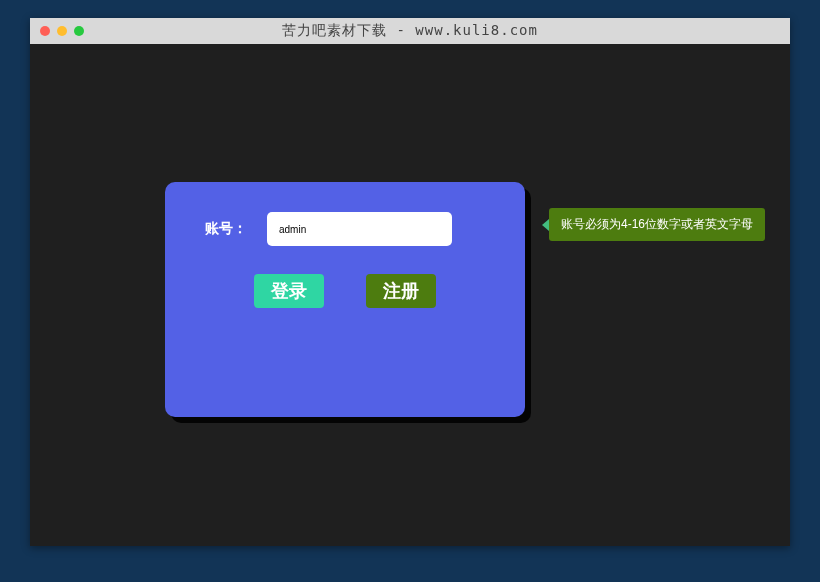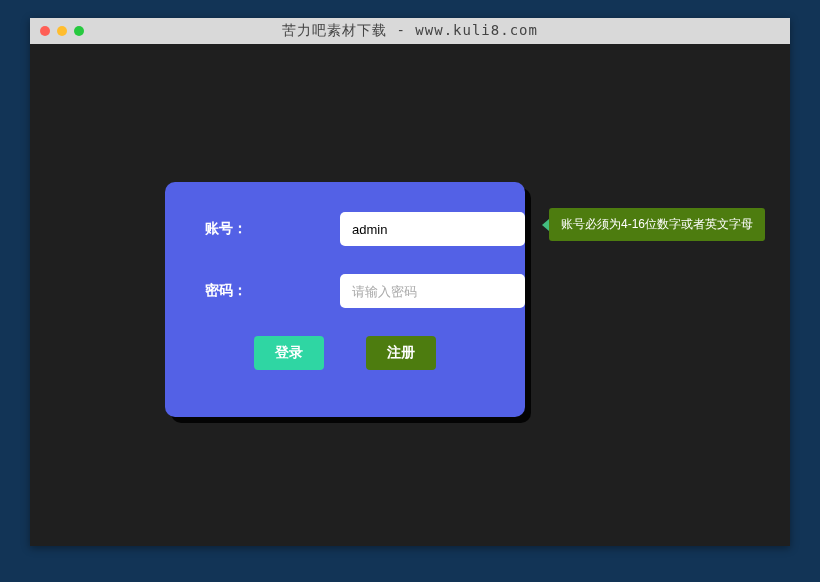--- a/index.html
+++ b/index.html
@@ -71,7 +71,7 @@
 .form-row {
   display: flex;
   align-items: center;
-  justify-content: space-between;
+  justify-content: flex-start;
   padding-left: 40px;
   margin-bottom: 28px;
 }

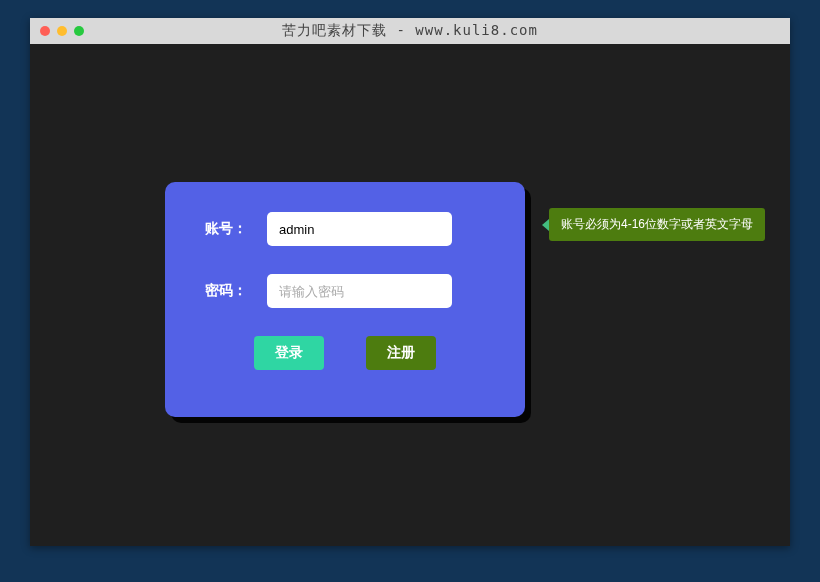--- a/index.html
+++ b/index.html
@@ -87,7 +87,7 @@
   border: none;
   border-radius: 5px;
   padding: 0 12px;
-  font-size: 13px;
+  font-size: 10px;
   outline: none;
   background: #fff;
 }

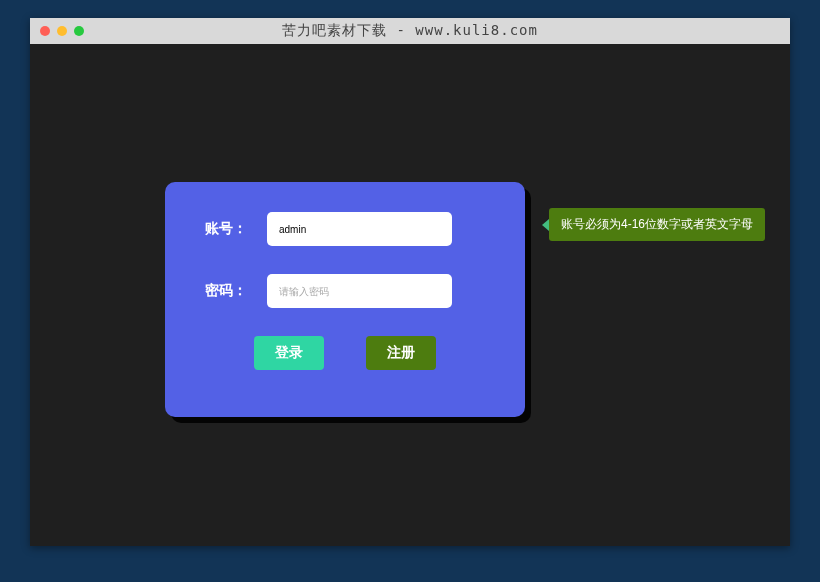--- a/index.html
+++ b/index.html
@@ -150,10 +150,6 @@
         <span class="form-label">账号：</span>
         <input class="form-input" type="text" value="admin" style="">
       </div>
-      <div class="form-row">
-        <span class="form-label">密码：</span>
-        <input class="form-input" type="password" placeholder="请输入密码" style="">
-      </div>
       <div class="btn-row">
         <button class="btn btn-login">登录</button>
         <button class="btn btn-register">注册</button>

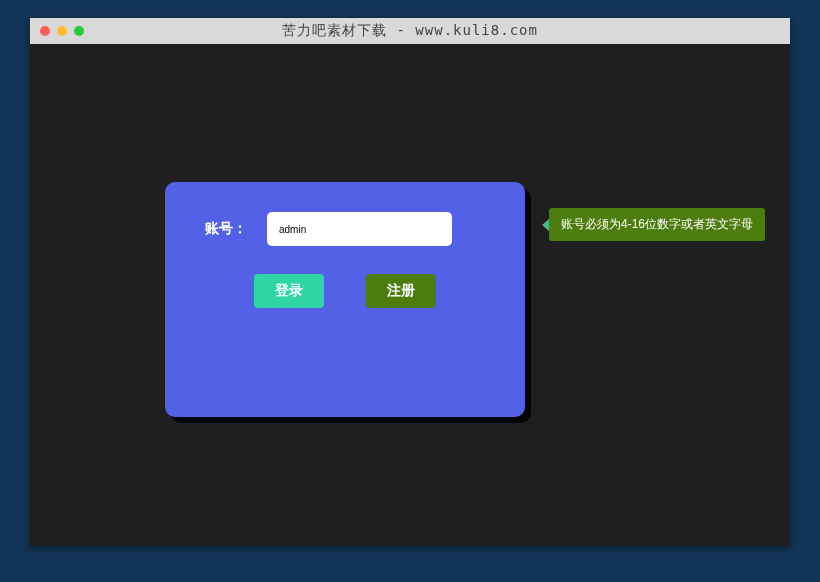--- a/index.html
+++ b/index.html
@@ -104,7 +104,7 @@
   border: none;
   border-radius: 4px;
   color: #fff;
-  font-size: 14px;
+  font-size: 18px;
   font-weight: bold;
   cursor: pointer;
 }

